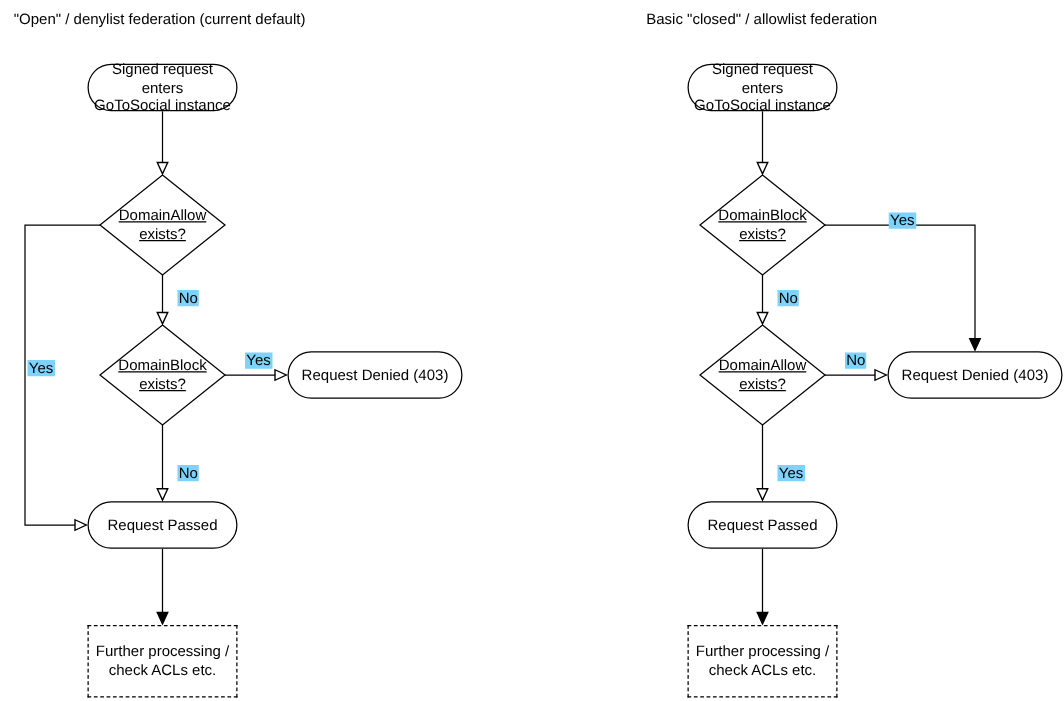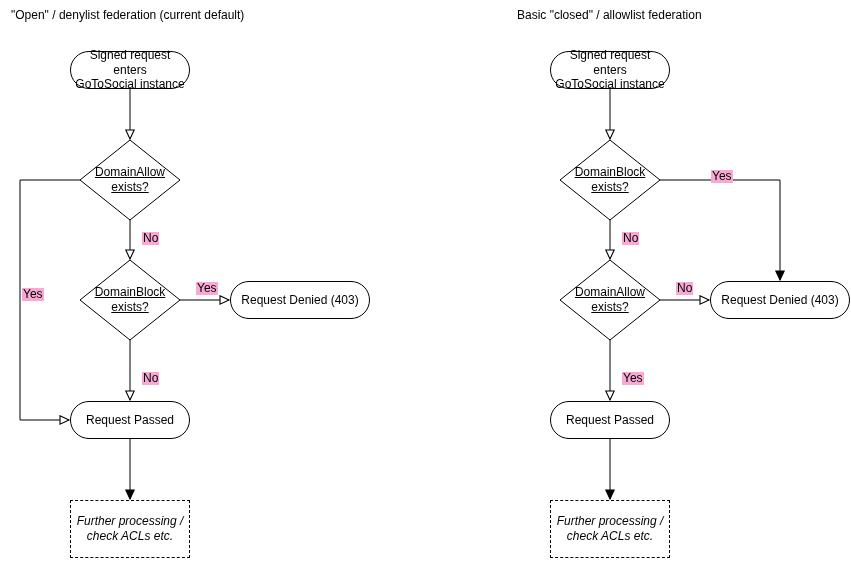--- a/index.html
+++ b/index.html
@@ -56,7 +56,7 @@
     position: absolute;
     font-size: 12px;
     line-height: 13px;
-    background: #f9a8d4;
+    background: #7dd3fc;
     padding: 0 1px;
     white-space: nowrap;
   }

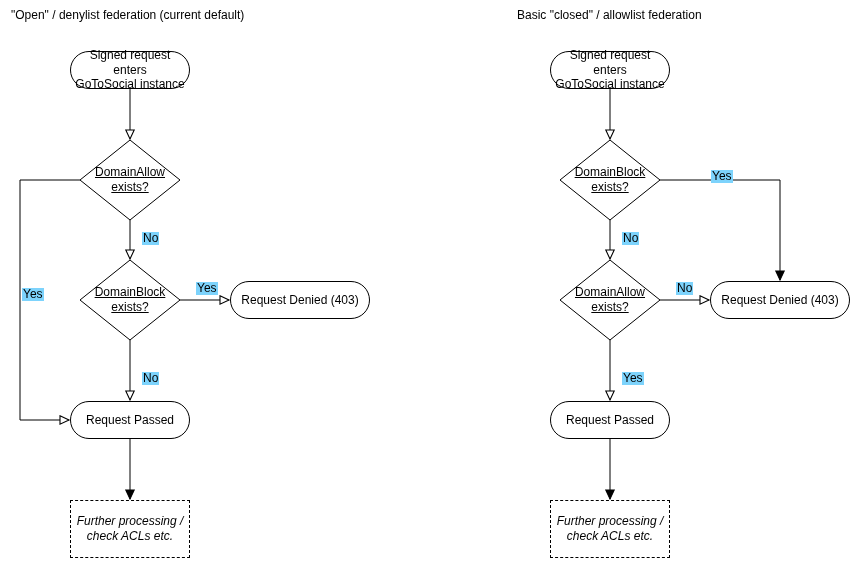--- a/index.html
+++ b/index.html
@@ -38,7 +38,7 @@
     padding: 2px;
   }
   .rounded { border-radius: 19px; }
-  .dashed  { border-style: dashed; border-radius: 0; font-style: italic; }
+  .dashed  { border-style: dashed; border-radius: 0; }
   .dtext {
     position: absolute;
     width: 100px;

